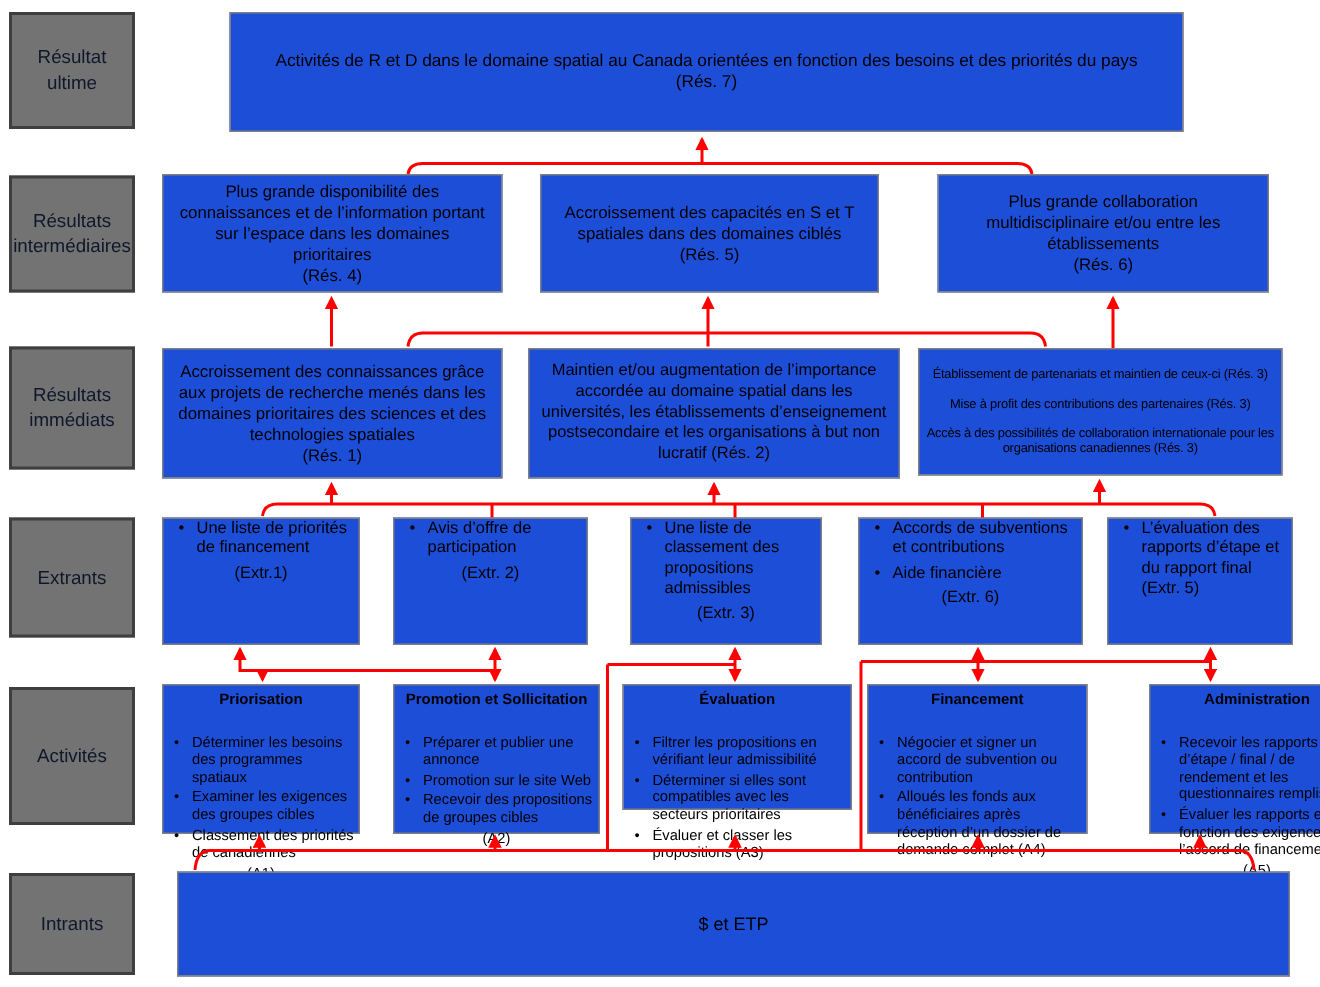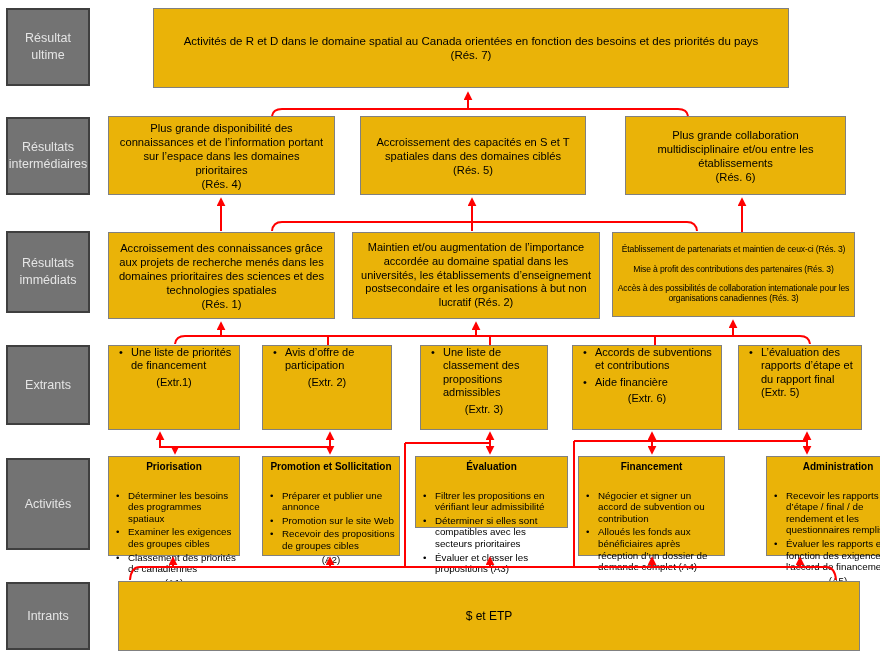--- a/index.html
+++ b/index.html
@@ -10,7 +10,7 @@
   .stage{position:relative;width:880px;height:658px;background:var(--page_bg);
     font-family:"Liberation Sans","DejaVu Sans",sans-serif;color:var(--text);overflow:hidden;}
   .label{position:absolute;left:6px;width:84px;background:var(--label_bg);
-    border:2px solid var(--label_border);color:#e5e5e5;display:flex;align-items:center;
+    border:2px solid var(--label_border);color:#0f172a;display:flex;align-items:center;
     justify-content:center;text-align:center;font-size:12.5px;line-height:1.35;box-sizing:border-box;padding:2px;}
   .box{position:absolute;background:#eab308;border:1px solid var(--box_border);
     box-sizing:border-box;font-size:11.2px;line-height:1.25;}

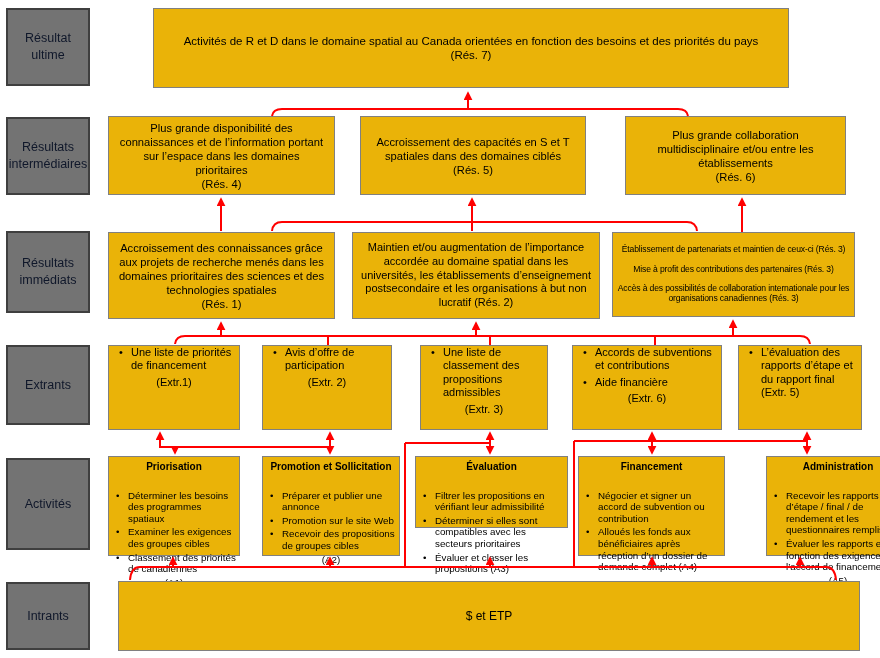--- a/index.html
+++ b/index.html
@@ -12,7 +12,7 @@
   .label{position:absolute;left:6px;width:84px;background:var(--label_bg);
     border:2px solid var(--label_border);color:#0f172a;display:flex;align-items:center;
     justify-content:center;text-align:center;font-size:12.5px;line-height:1.35;box-sizing:border-box;padding:2px;}
-  .box{position:absolute;background:#eab308;border:1px solid var(--box_border);
+  .box{position:absolute;background:#1d4ed8;border:1px solid var(--box_border);
     box-sizing:border-box;font-size:11.2px;line-height:1.25;}
   .center{display:flex;flex-direction:column;align-items:center;justify-content:center;
     text-align:center;padding:4px 8px;}

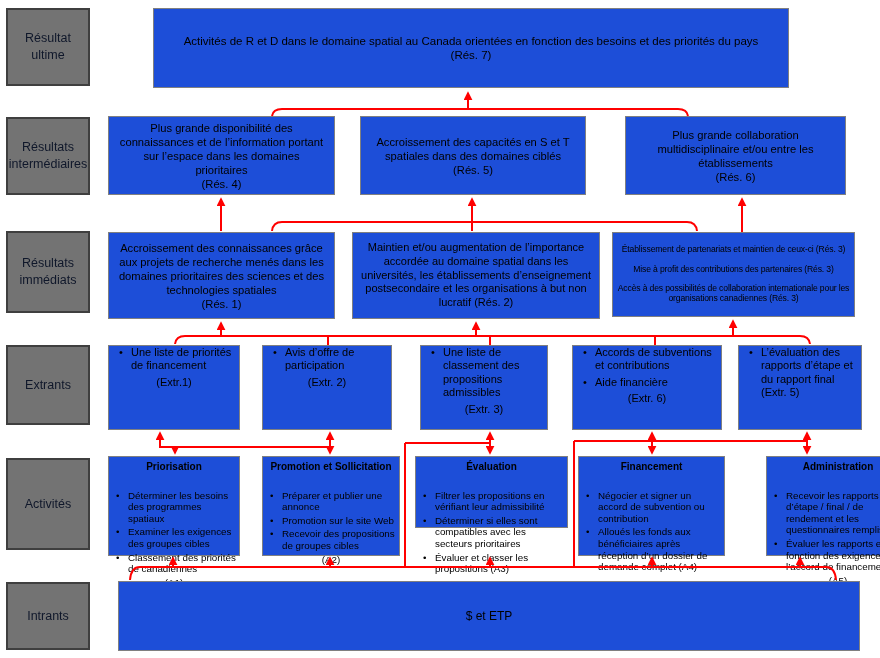--- a/index.html
+++ b/index.html
@@ -123,7 +123,7 @@
     </ul>
     <div class="ref">(A2)</div>
   </div>
-  <div class="box activity" style="left:415px;top:456px;width:153px;height:72px">
+  <div class="box activity" style="left:415px;top:456px;width:153px;height:84px">
     <div class="acttitle">Évaluation</div>
     <ul>
       <li>Filtrer les propositions en vérifiant leur admissibilité</li>

